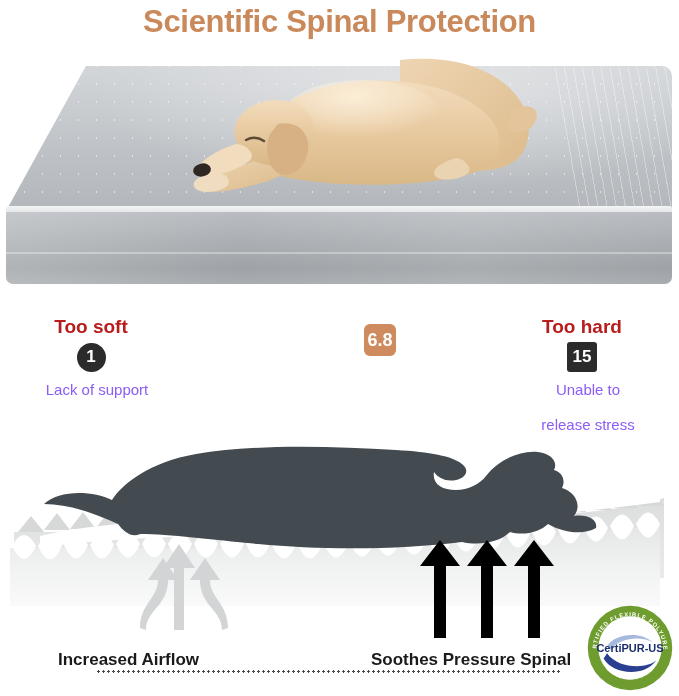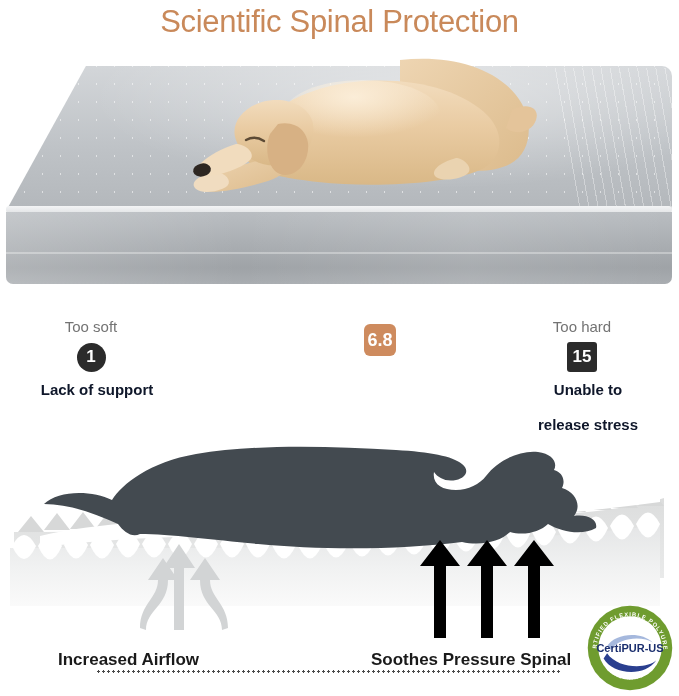--- a/index.html
+++ b/index.html
@@ -13,7 +13,7 @@
   
   .title{
     position:absolute;left:0;top:2px;width:679px;text-align:center;
-    font-size:31px;font-weight:normal;letter-spacing:-0.3px;
+    font-size:31px;font-weight:bold;letter-spacing:-0.3px;
     color:#c9895a;line-height:40px;white-space:nowrap;
   }
 

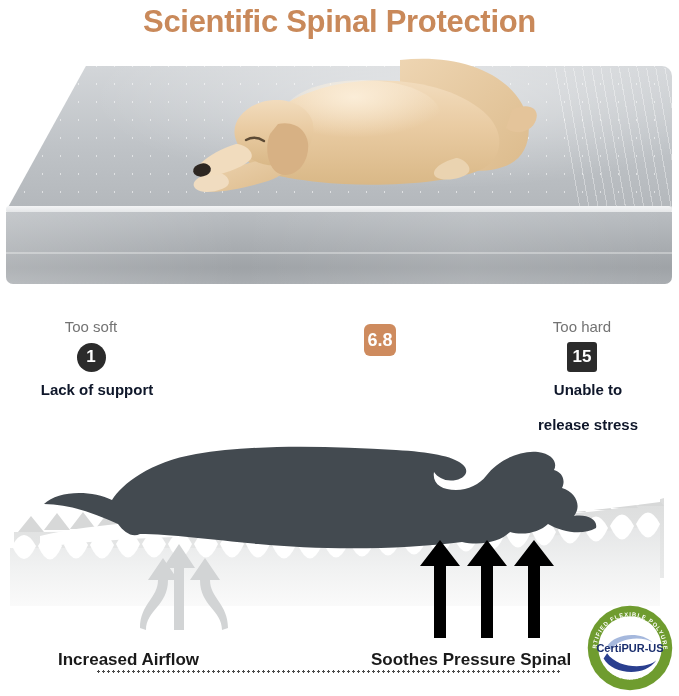--- a/index.html
+++ b/index.html
@@ -77,7 +77,7 @@
   }
   .stop{position:absolute;width:180px;text-align:center;}
   .stop .cap{
-    font-size:15px;font-weight:normal;line-height:17px;color:#737373;
+    font-size:19px;font-weight:bold;line-height:17px;color:#b91c1c;
     white-space:nowrap;
   }
   .stop .sub{

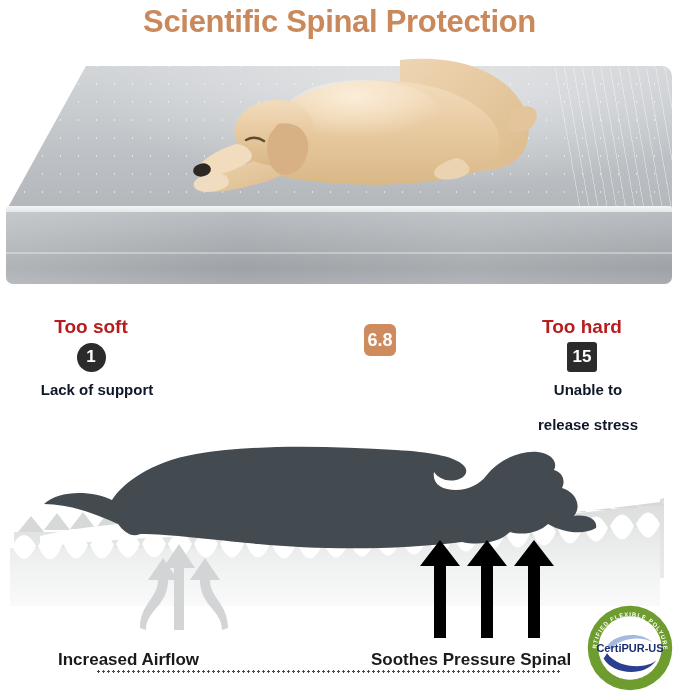--- a/index.html
+++ b/index.html
@@ -81,7 +81,7 @@
     white-space:nowrap;
   }
   .stop .sub{
-    font-size:15px;font-weight:bold;line-height:17px;color:#0f172a;
+    font-size:15px;font-weight:normal;line-height:17px;color:#8b5cf6;
     margin-top:7px;
     padding-left:12px;
   }

